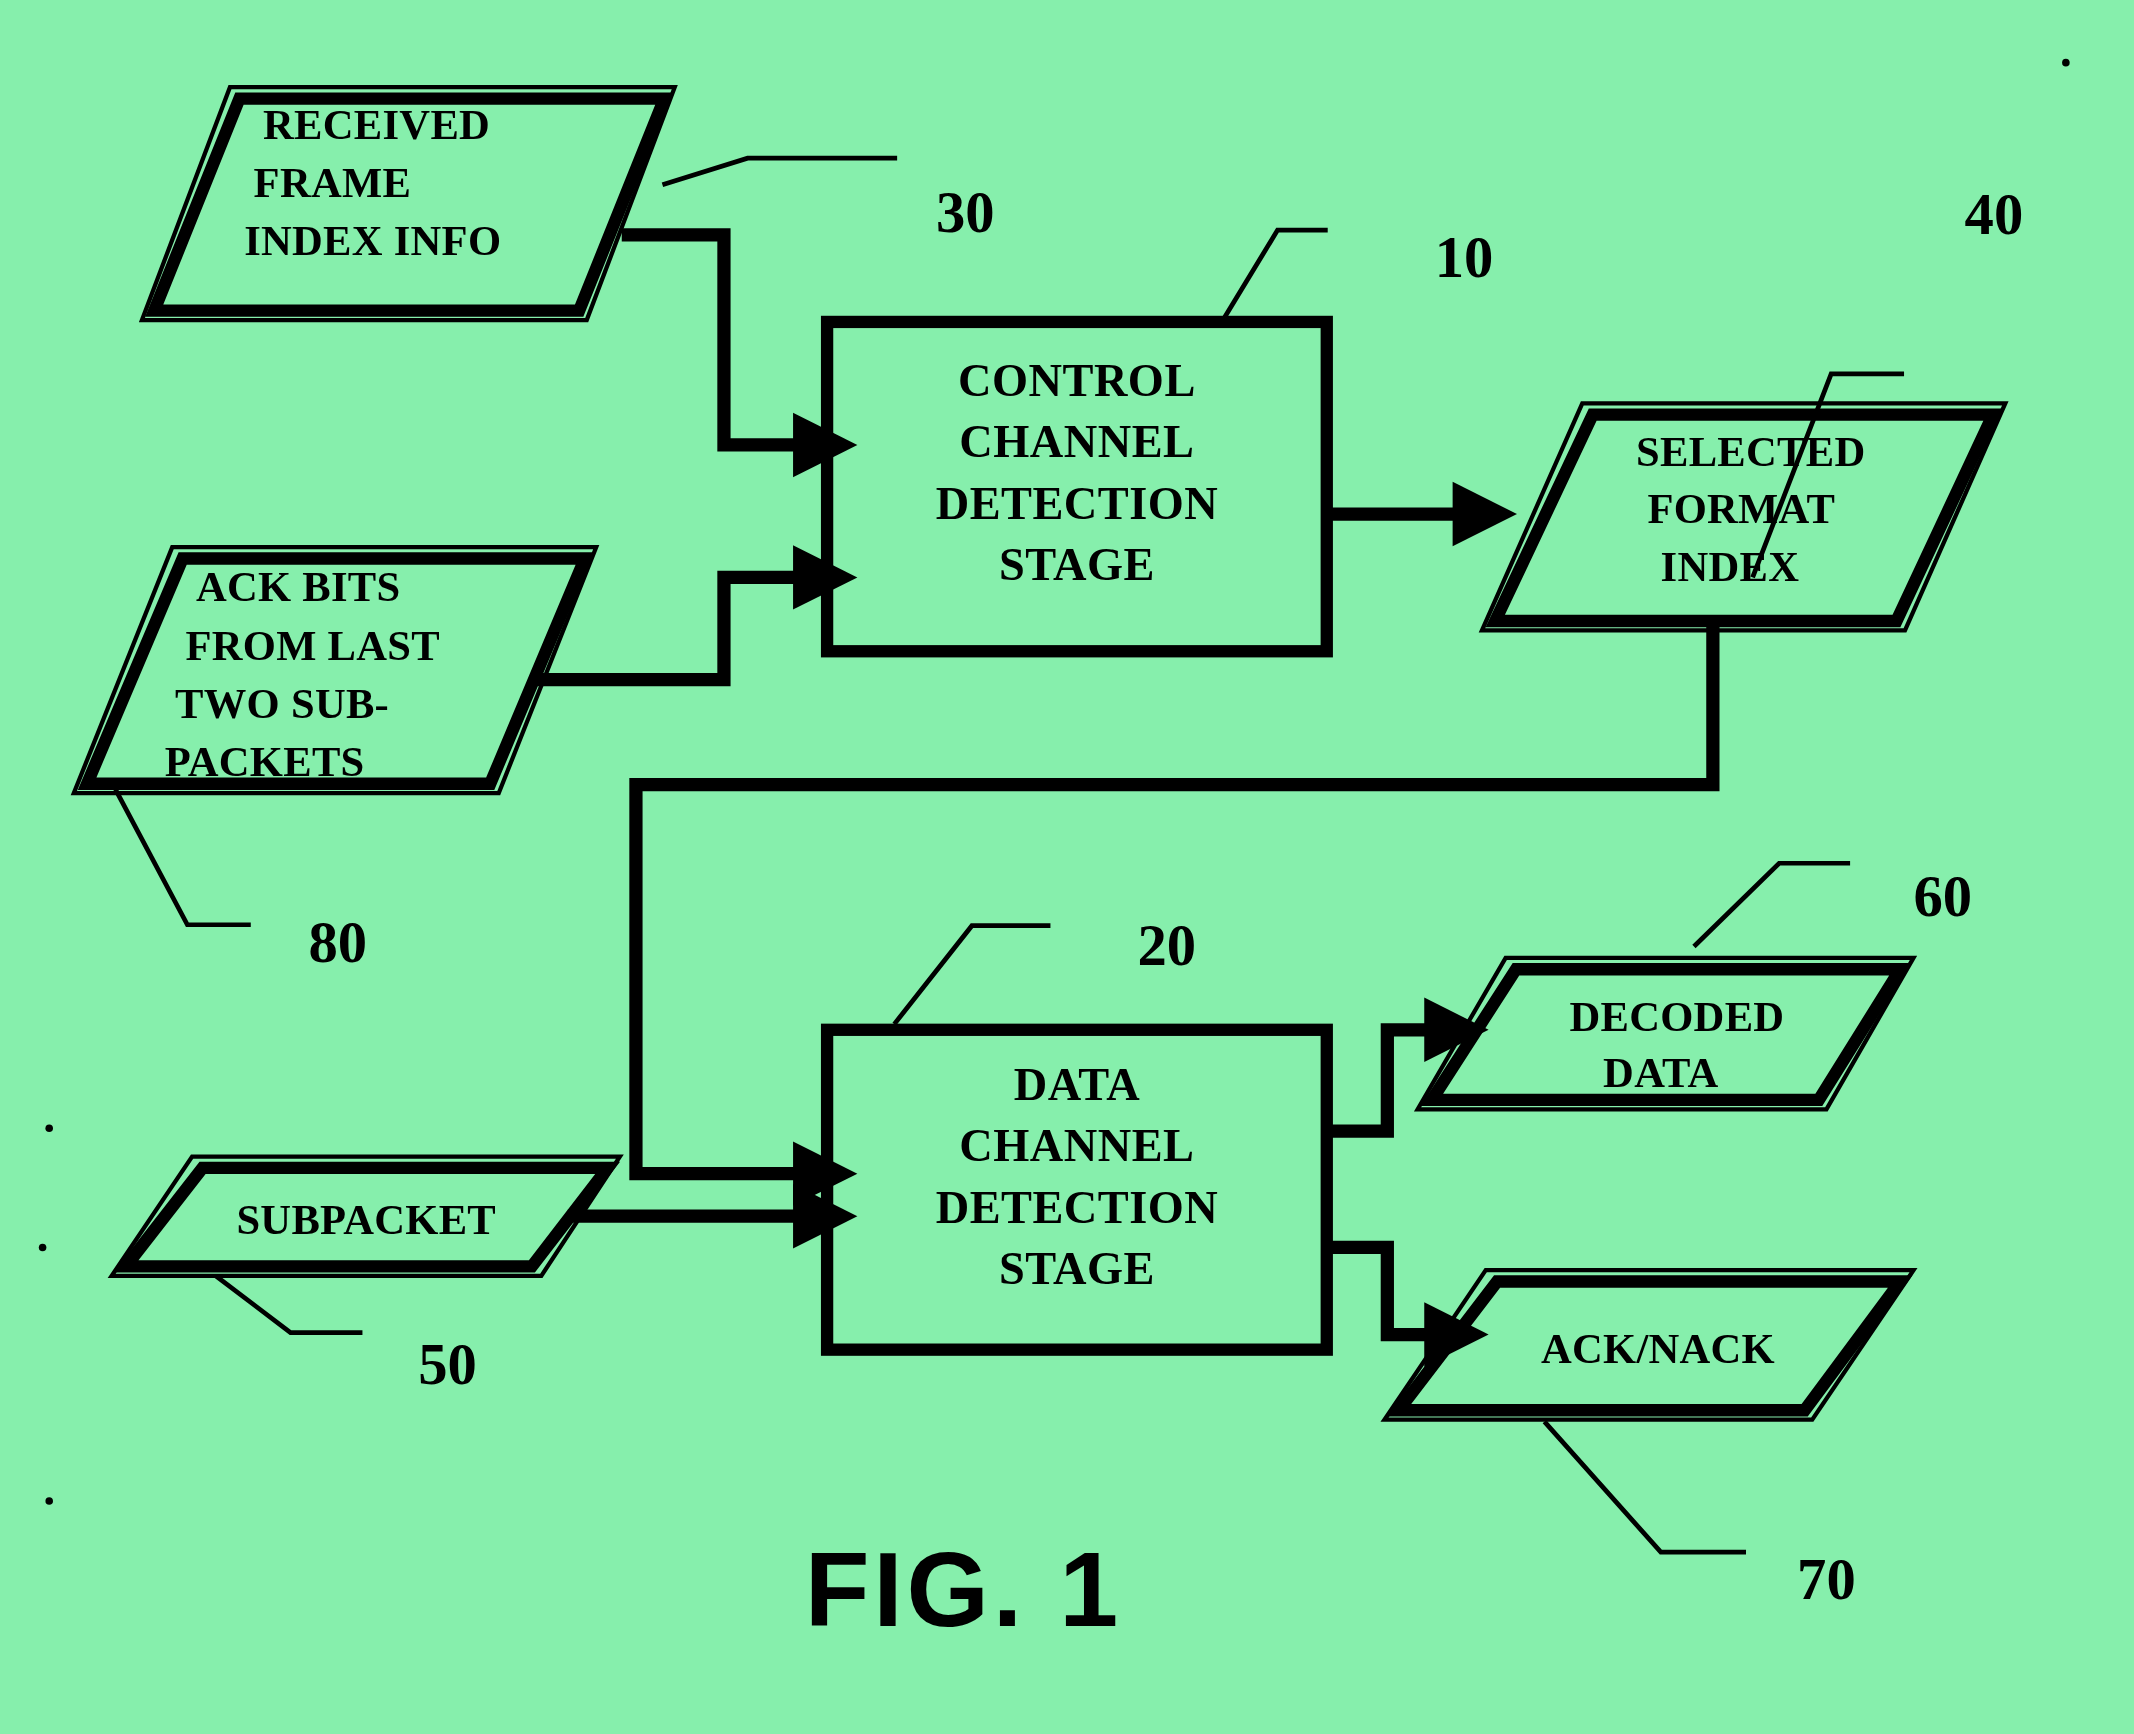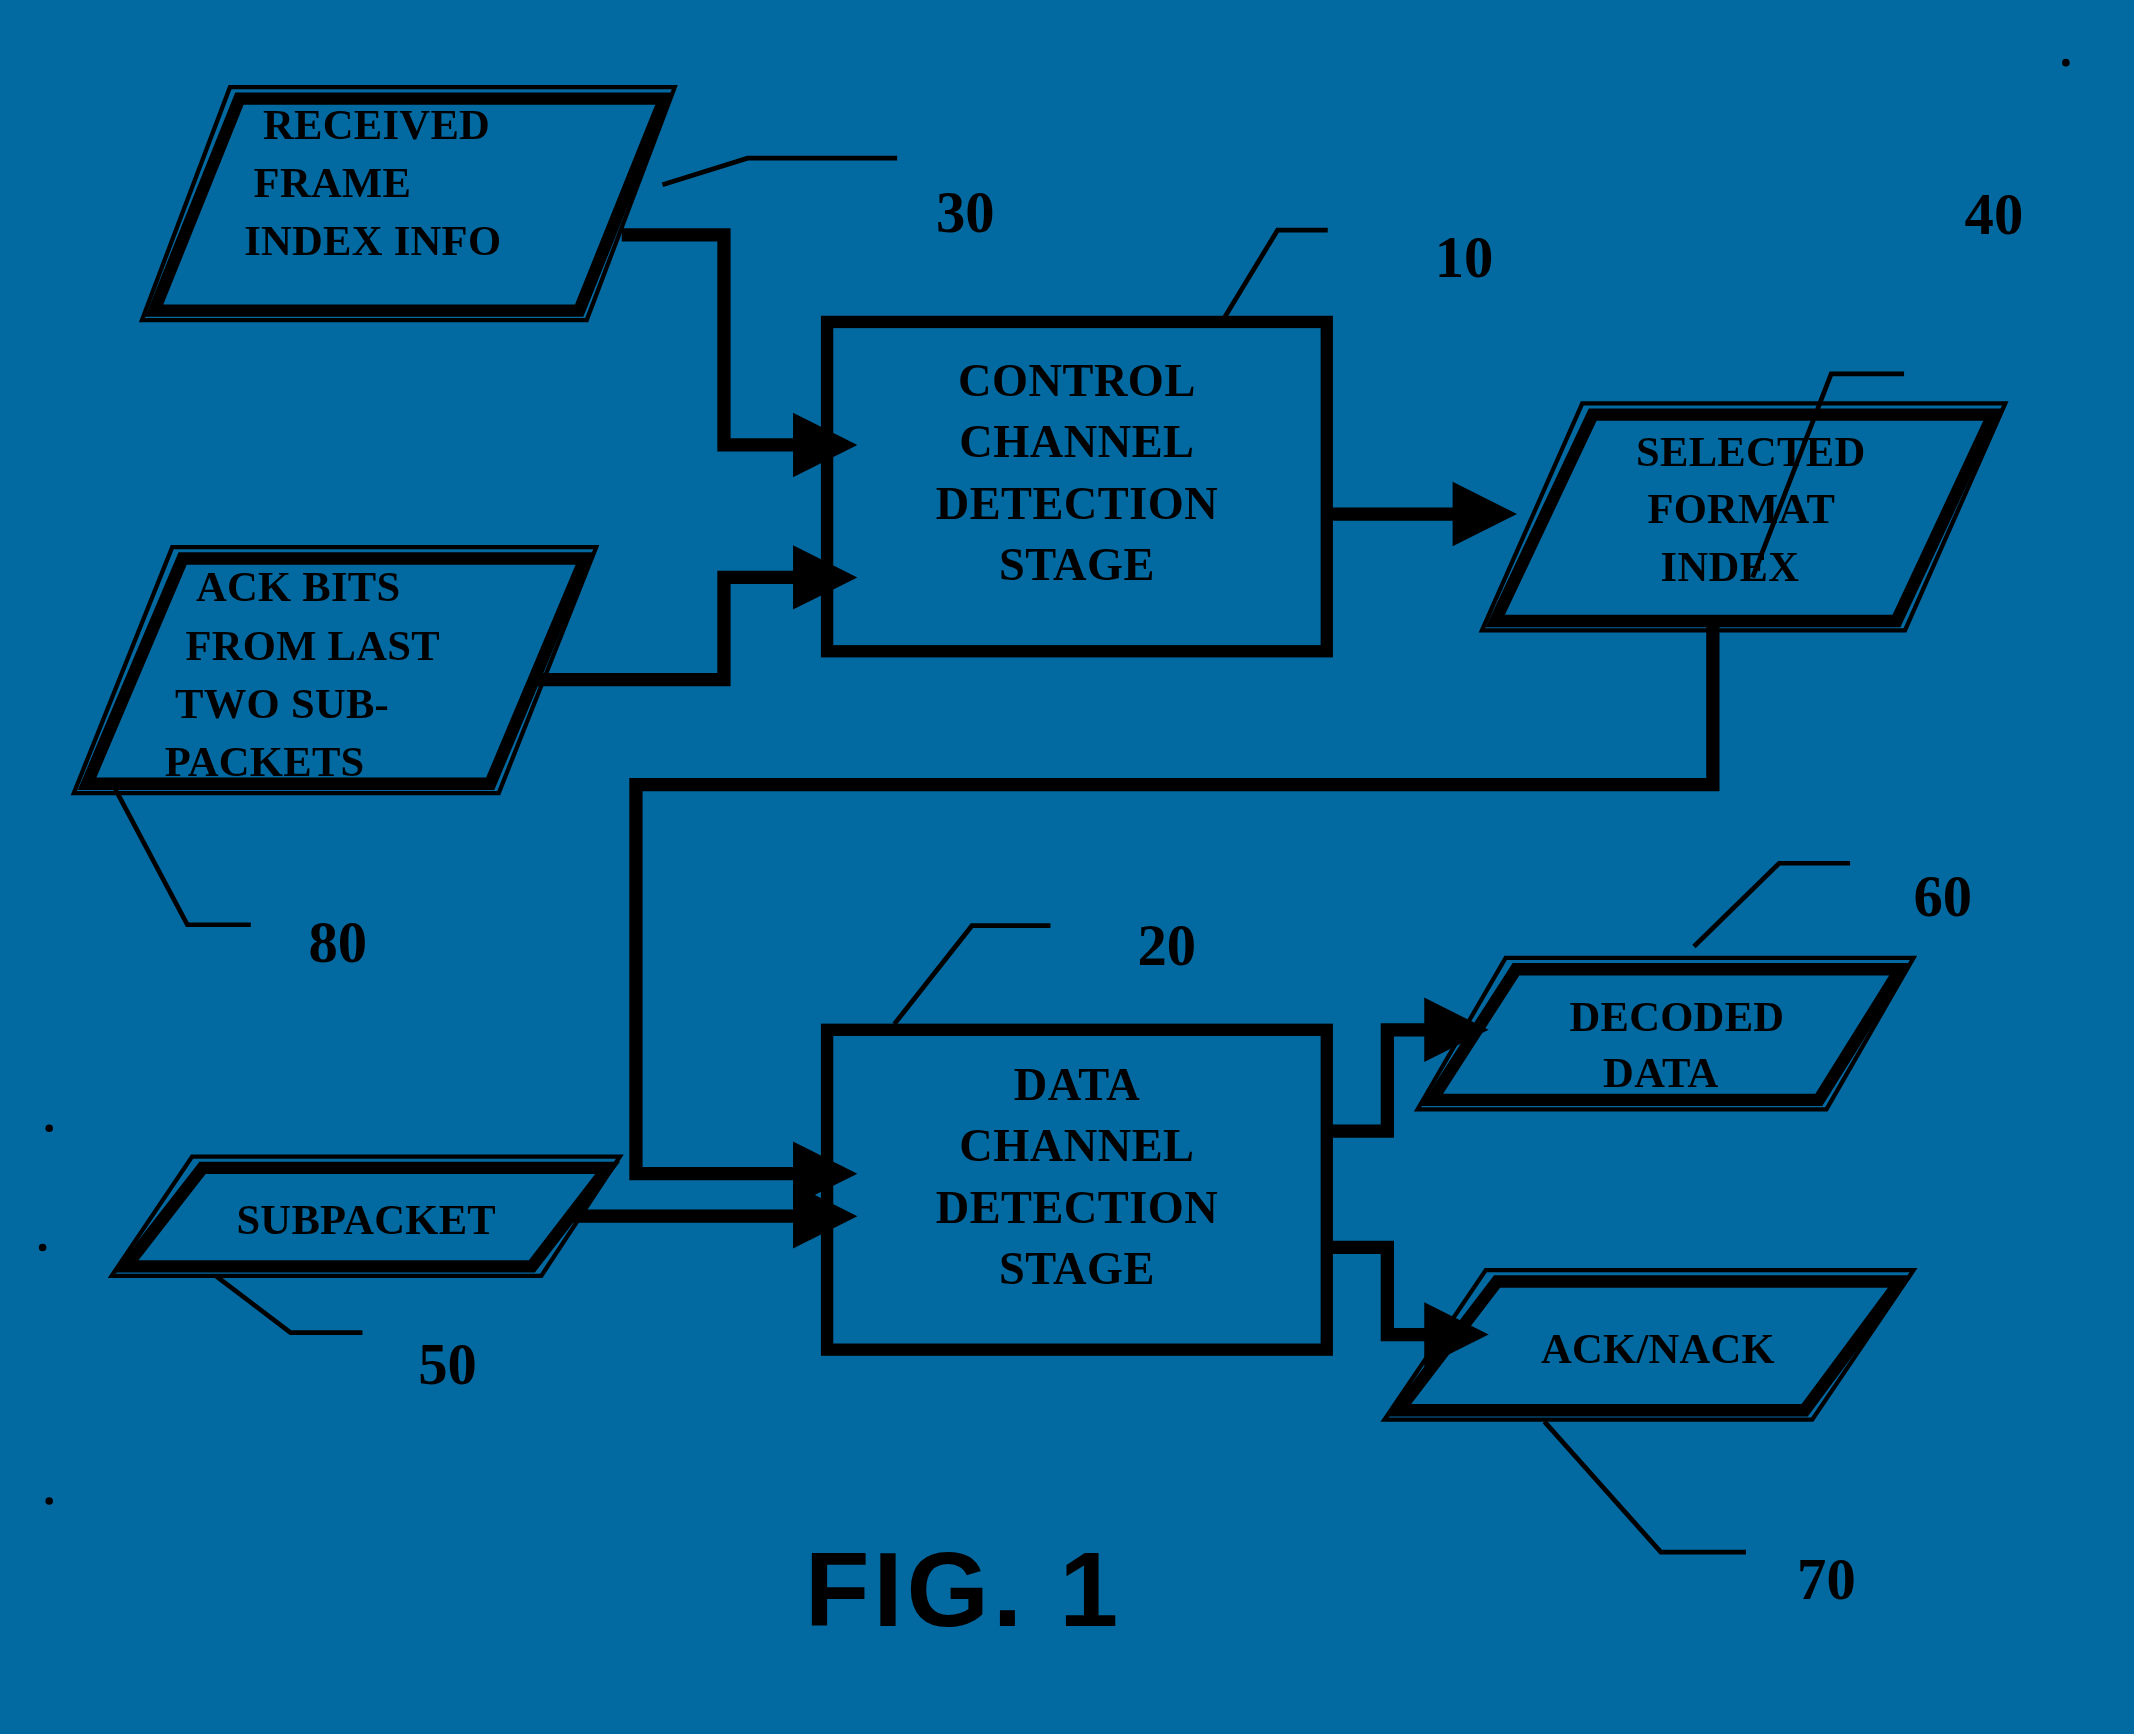--- a/index.html
+++ b/index.html
@@ -11,7 +11,7 @@
     position: relative;
     width: 2134px;
     height: 1735px;
-    background: #0369a1;
+    background: #86efac;
     font-family: "Liberation Serif", serif;
     overflow: hidden;
   }

